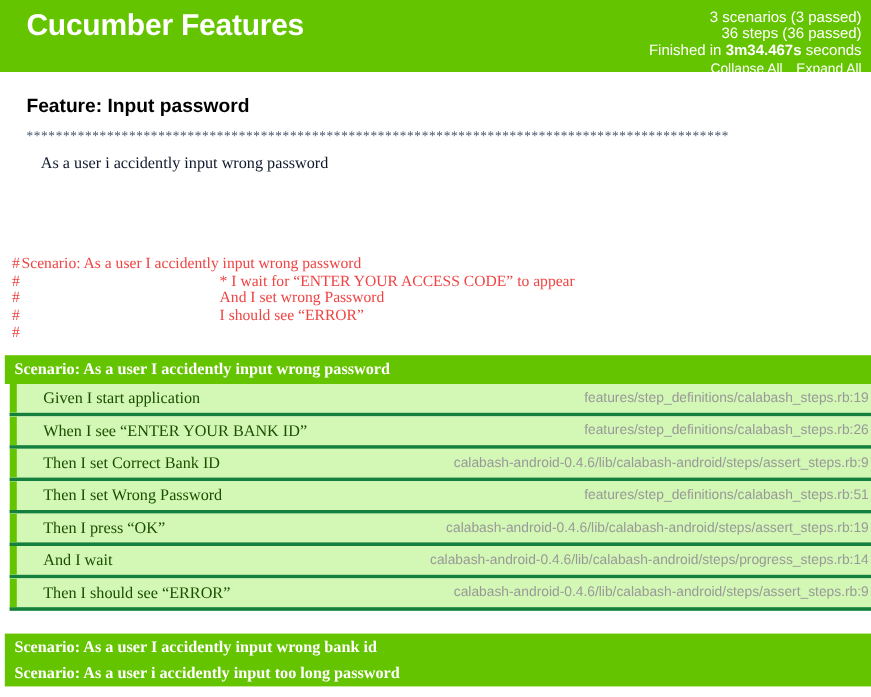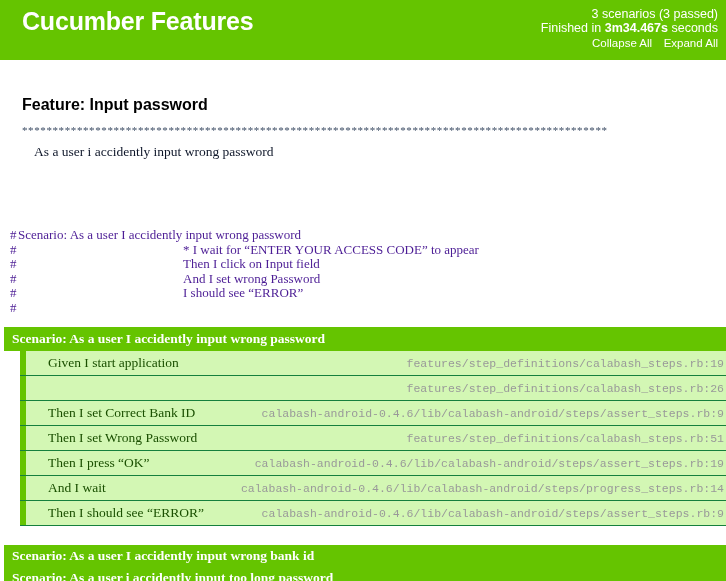--- a/index.html
+++ b/index.html
@@ -194,6 +194,7 @@
 
   <div id="header-stats">
     <span class="stat-line">3 scenarios (3 passed)</span>
+    <span class="stat-line">36 steps (36 passed)</span>
     <span class="stat-line"><span>Finished in </span><span class="duration-strong">3m34.467s</span><span> seconds</span></span>
     <div id="header-links">
       <a>Collapse All</a>

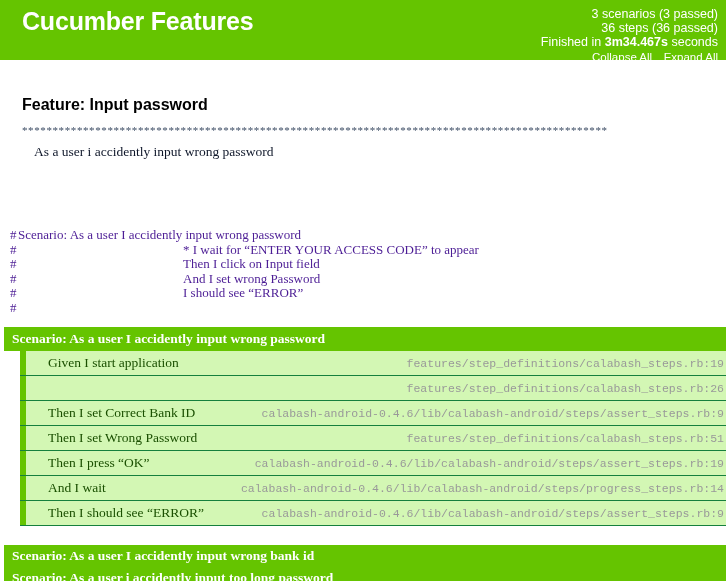--- a/index.html
+++ b/index.html
@@ -70,7 +70,7 @@
   }
   #feature-heading {
     margin: 0;
-    padding: 36px 0 0 22px;
+    padding: 20px 0 0 22px;
     font-size: 16px;
     font-weight: bold;
     color: #000000;

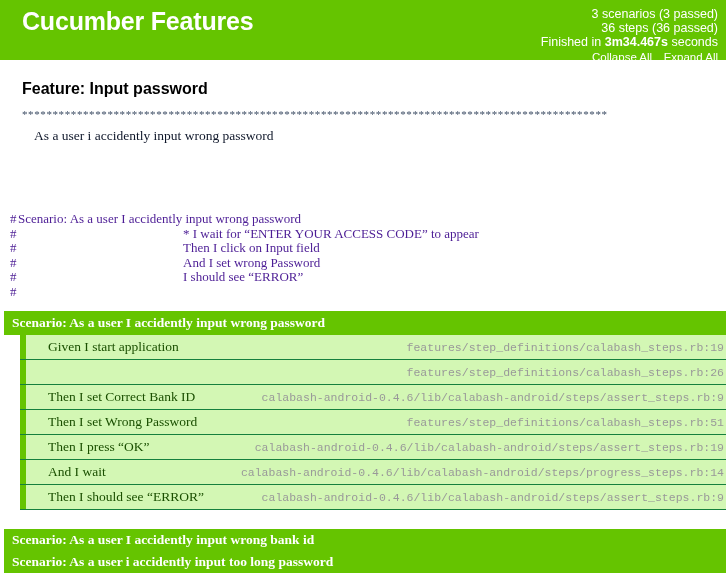--- a/index.html
+++ b/index.html
@@ -105,7 +105,7 @@
   #comment-block {
     font-family: "Liberation Serif", serif;
     font-size: 13px;
-    color: #4c1d95;
+    color: #ef4444;
     padding: 68px 0 0 0;
     line-height: 14.6px;
   }

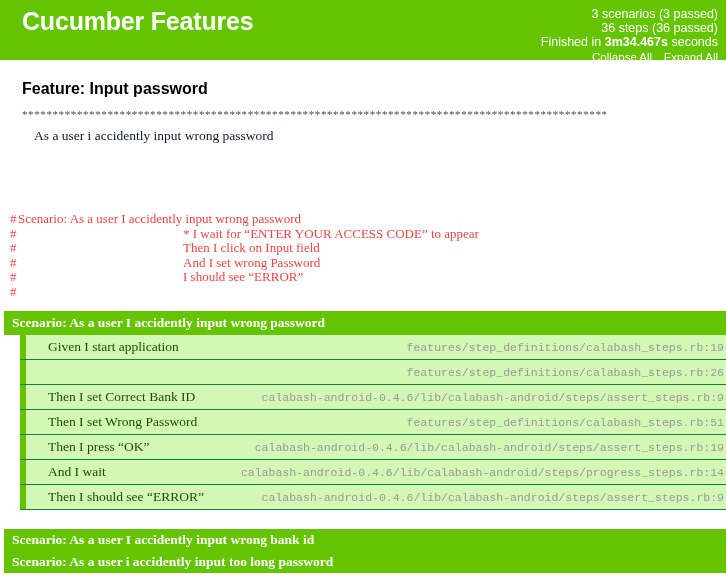--- a/index.html
+++ b/index.html
@@ -215,7 +215,6 @@
   <div id="comment-block">
       <div class="comment-line"><span class="comment-hash">#</span><span>Scenario: As a user I accidently input wrong password</span></div>
       <div class="comment-line"><span class="comment-hash">#</span><span class="comment-indent"></span><span>* I wait for “ENTER YOUR ACCESS CODE” to appear</span></div>
-      <div class="comment-line"><span class="comment-hash">#</span><span class="comment-indent"></span><span>Then I click on Input field</span></div>
       <div class="comment-line"><span class="comment-hash">#</span><span class="comment-indent"></span><span>And I set wrong Password</span></div>
       <div class="comment-line"><span class="comment-hash">#</span><span class="comment-indent"></span><span>I should see “ERROR”</span></div>
       <div class="comment-line"><span class="comment-hash">#</span><span></span></div>

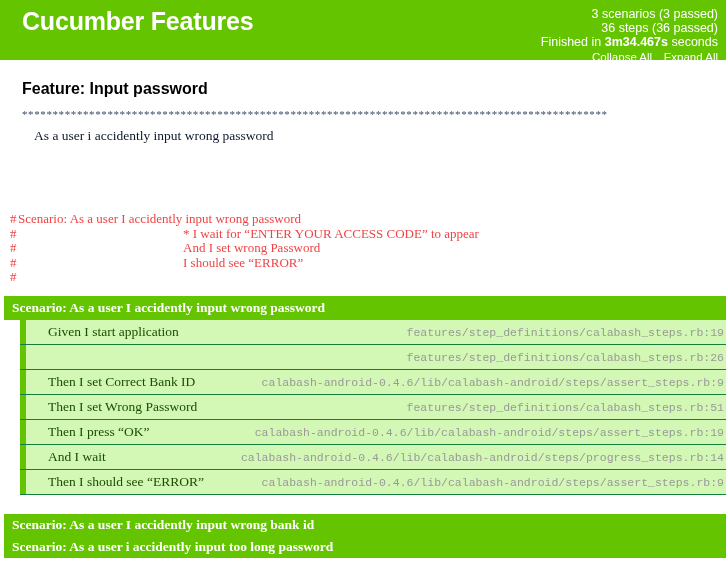--- a/index.html
+++ b/index.html
@@ -144,9 +144,9 @@
   .step-row {
     position: relative;
     background: #d3f7b4;
-    border-bottom: 1px solid #15803d;
+    border-bottom: 3px solid #15803d;
     height: 24px;
-    margin-left: 20px;
+    margin-left: 8px;
     overflow: hidden;
     cursor: pointer;
   }

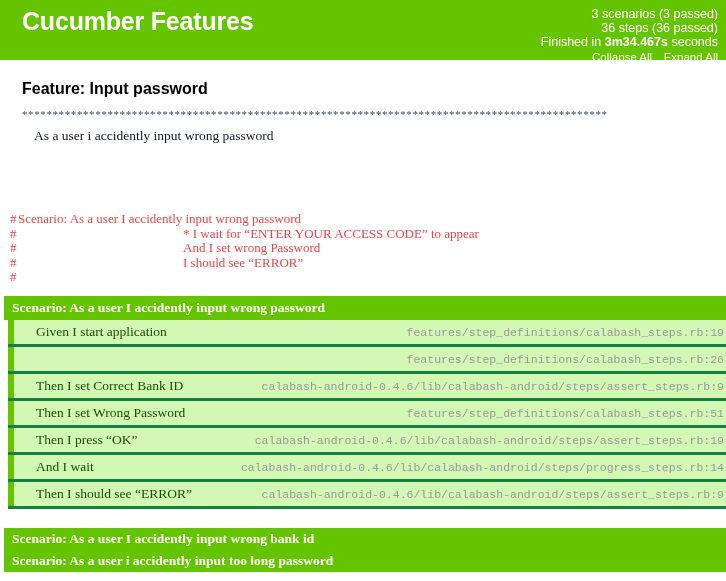--- a/index.html
+++ b/index.html
@@ -171,7 +171,7 @@
     position: absolute;
     right: 2px;
     top: 6px;
-    font-family: Liberation Mono, monospace;
+    font-family: Liberation Sans, sans-serif;
     font-size: 11.5px;
     color: #999999;
     white-space: nowrap;

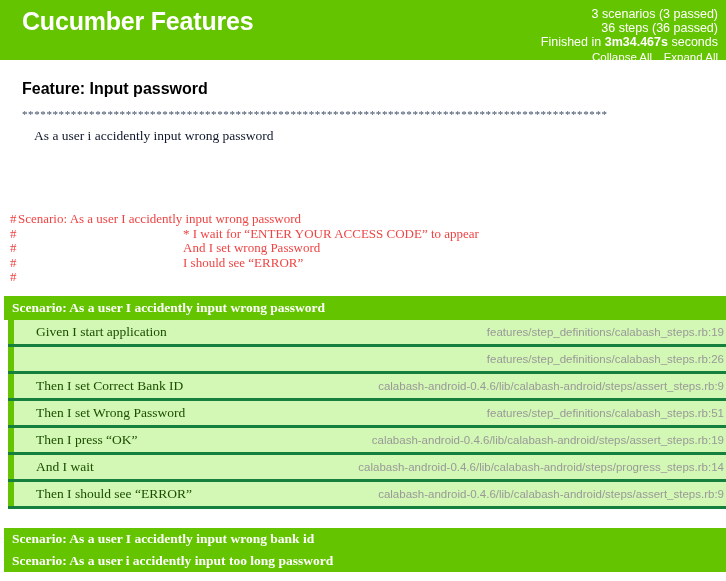--- a/index.html
+++ b/index.html
@@ -229,6 +229,7 @@
       </div>
       <div class="step-row">
         <div class="step-accent"></div>
+        <div class="step-name">When I see “ENTER YOUR BANK ID”</div>
         <div class="step-source">features/step_definitions/calabash_steps.rb:26</div>
       </div>
       <div class="step-row">

